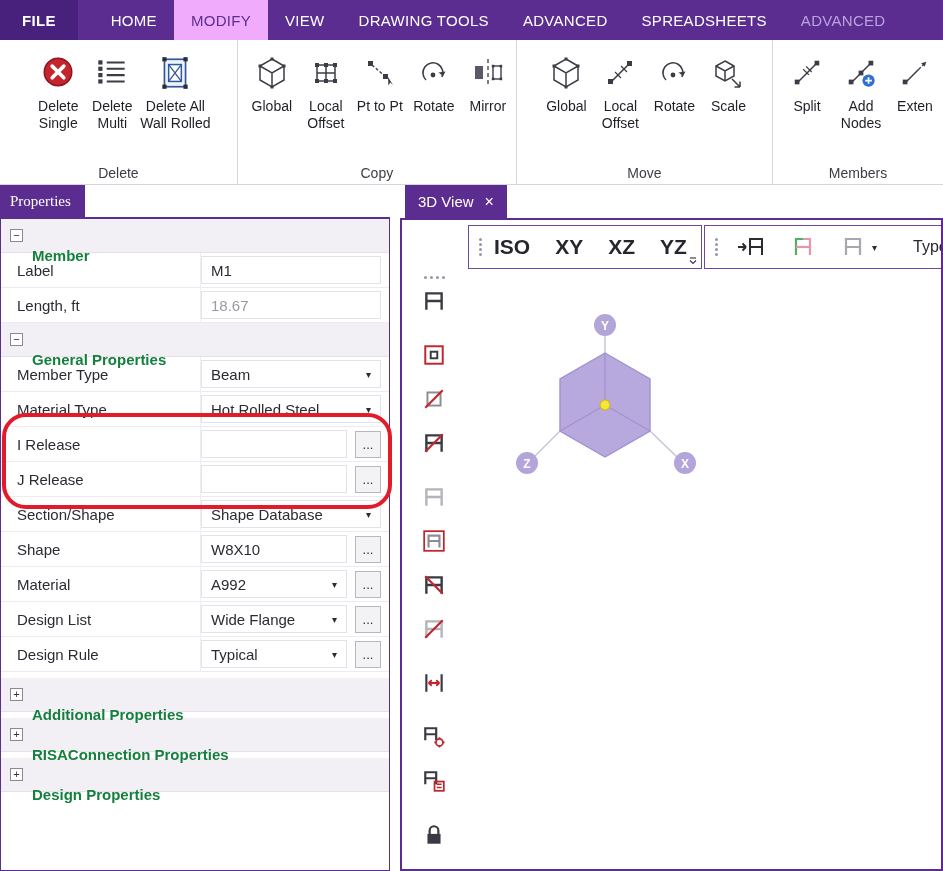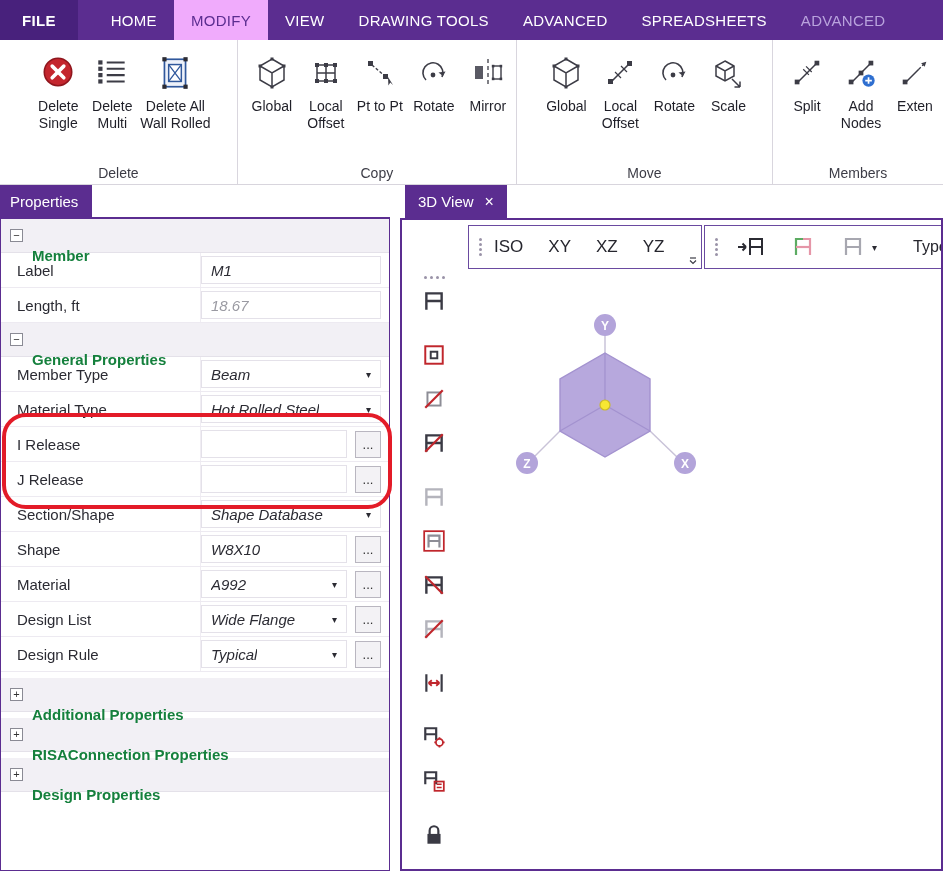--- a/index.html
+++ b/index.html
@@ -27,7 +27,7 @@
 
   
   .left-panel { position:absolute; top:185px; left:0; width:390px; bottom:0; }
-  .panel-tab { position:absolute; top:0; left:0; height:32px; background:#5b2d90; color:#fff; font-size:15px; display:flex; align-items:center; padding:0 14px 0 10px; }
+  .panel-tab { position:absolute; top:0; left:0; height:32px; background:#5b2d90; color:#fff; font-size:15px; display:flex; align-items:center; padding:0 14px 0 10px;font-family:Liberation Serif, serif; }
   .panel-body { position:absolute; top:32px; left:0; right:0; bottom:0; background:#fff; border:1px solid #5b2d90; border-top:2px solid #5b2d90; overflow:hidden; }
   .sec-hdr { height:34px; background:#f2f0f5; border-bottom:1px solid #e4e1e9; display:flex; align-items:center; gap:9px; padding:0 9px; }
   .sec-hdr.collapsed { margin-top:6px; }

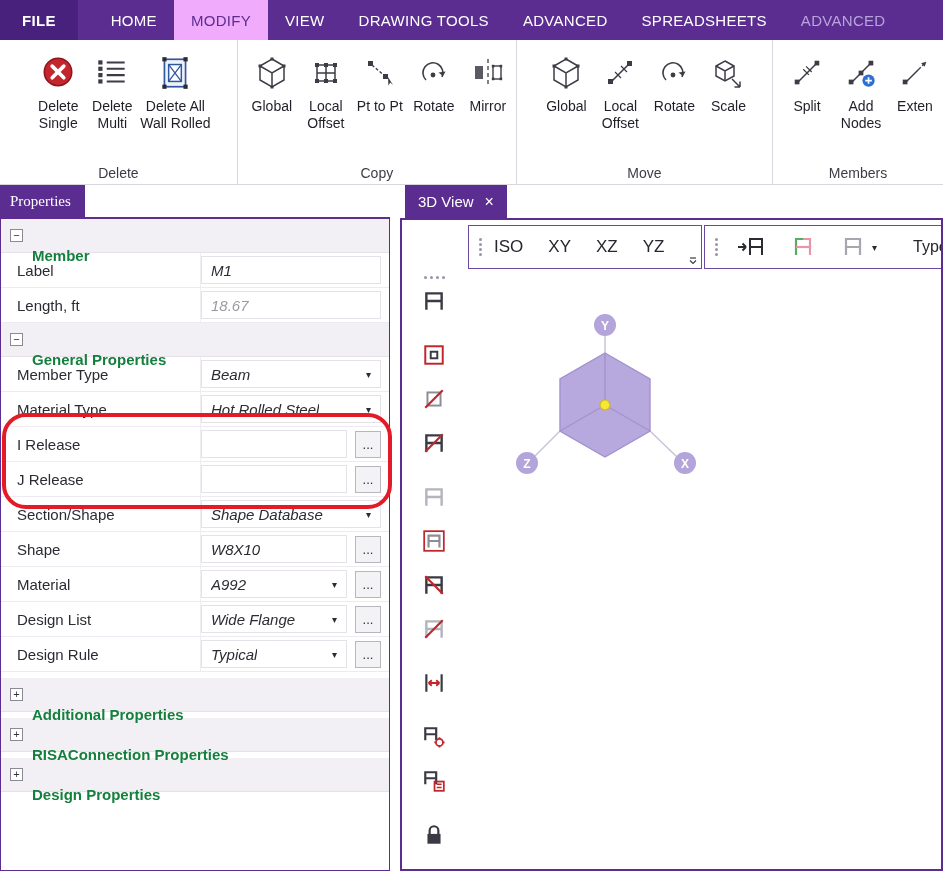--- a/index.html
+++ b/index.html
@@ -53,7 +53,7 @@
   .vt-box2 { left:302px; right:-34px; padding:0 10px; }
   .grip { display:flex; flex-direction:column; gap:2px; margin-right:12px; }
   .grip i { width:3px; height:3px; border-radius:50%; background:#9a93a8; }
-  .vbtn-txt { font-size:17px; font-weight:normal; color:#26262e; padding:4px 0; margin-right:25px; cursor:default; }
+  .vbtn-txt { font-size:21px; font-weight:bold; color:#26262e; padding:4px 0; margin-right:25px; cursor:default; }
   .vbtn-txt:last-of-type { margin-right:0; }
   .ovf { position:absolute; right:3px; bottom:2px; }
   .tbtn { display:flex; align-items:center; justify-content:center; padding:2px 6px; margin-right:12px; cursor:default; }

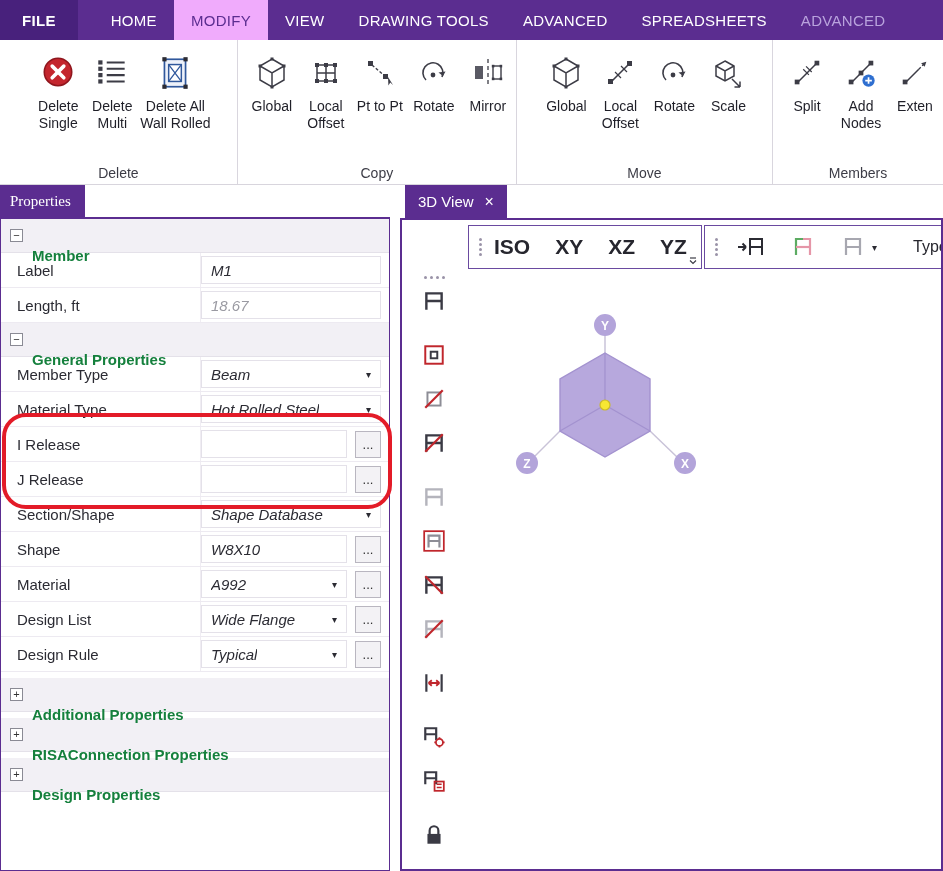--- a/index.html
+++ b/index.html
@@ -36,7 +36,7 @@
   .prow { height:35px; display:flex; align-items:stretch; border-bottom:1px solid #edeaf1; background:#fff; }
   .plabel { width:200px; display:flex; align-items:center; padding-left:16px; font-size:15px; color:#2b2b33; border-right:1px solid #f0edf3; }
   .pcell { flex:1; display:flex; align-items:center; margin:3px 8px 3px 0; border:1px solid #e4e1e9; background:#fff; padding:0 9px; font-size:15px; color:#2b2b33; min-width:0; }
-  .pval { white-space:nowrap; overflow:hidden;font-style:italic; }
+  .pval { white-space:nowrap; overflow:hidden; }
   .pval.gray { color:#9a9aa2; }
   .dd { margin-left:auto; font-size:10px; color:#2b2b33; padding-left:6px; }
   .dots { width:26px; height:27px; margin:4px 8px 4px 0; border:1px solid #b9b6c0; background:#f3f2f5; color:#333; font-size:13px; line-height:10px; display:flex; align-items:flex-end; justify-content:center; padding-bottom:7px; flex:none; cursor:default; font-family:"Liberation Sans",sans-serif; }

